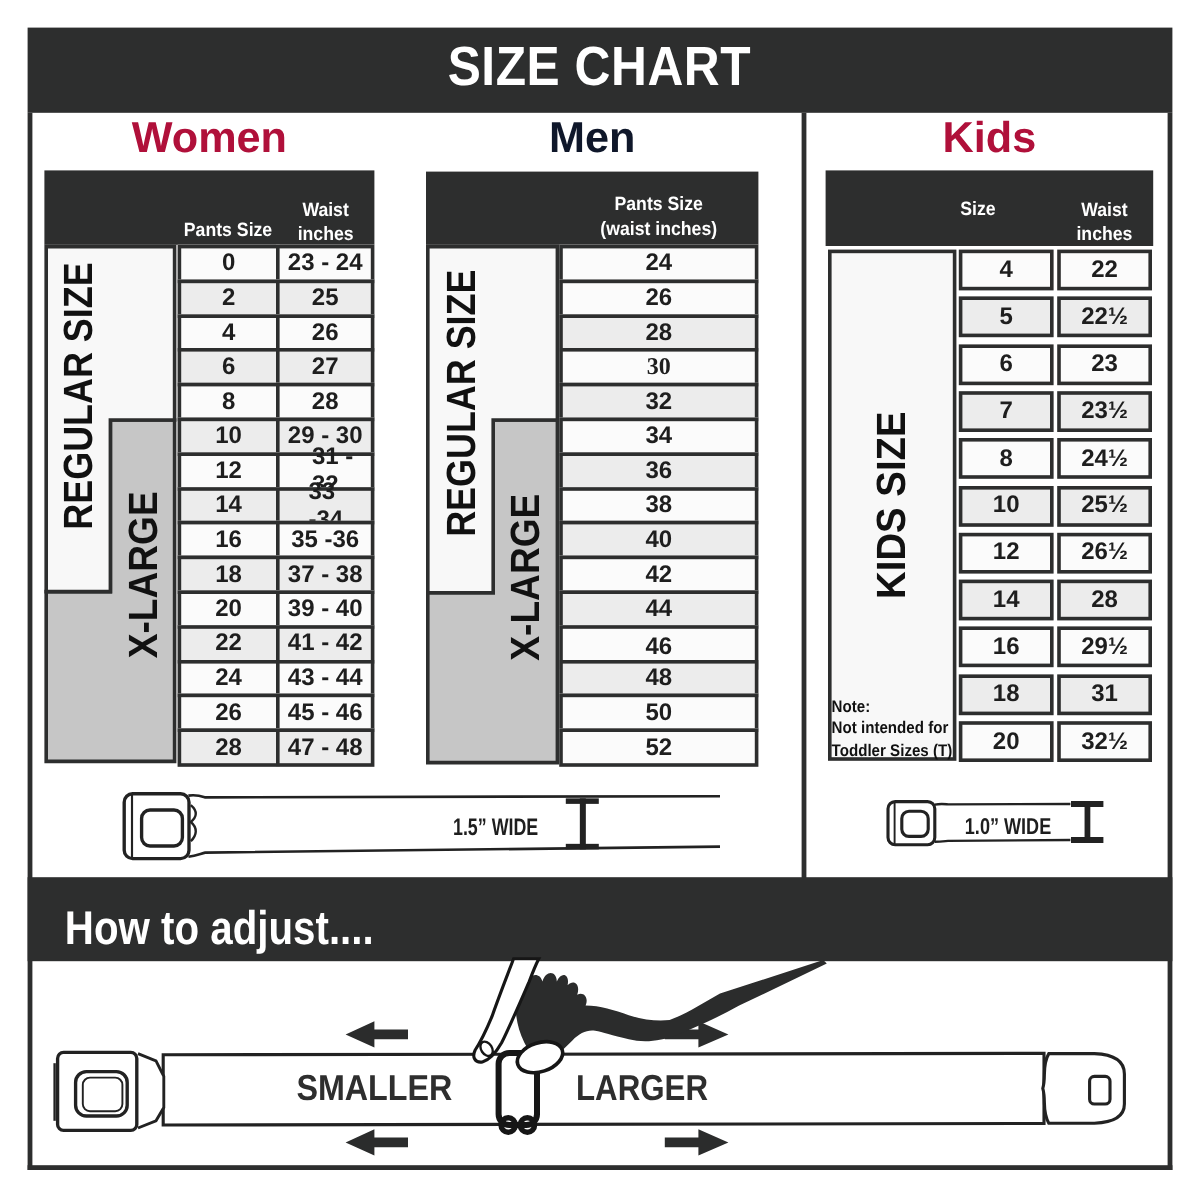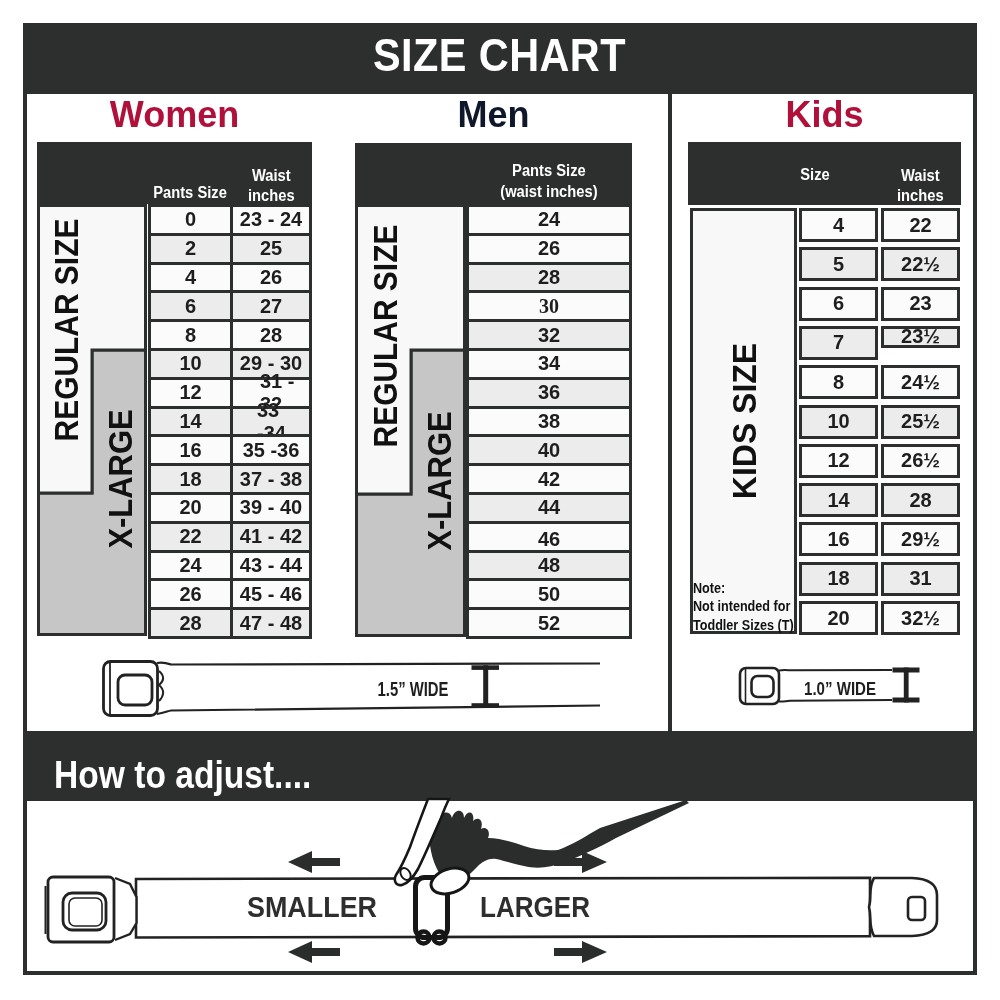--- a/index.html
+++ b/index.html
@@ -141,7 +141,7 @@
 <div class="cell" style="left:799px;top:286.6px;width:79px;height:34px;background:#fbfbfb;">6</div>
 <div class="cell" style="left:881px;top:286.6px;width:79px;height:34px;background:#fbfbfb;">23</div>
 <div class="cell" style="left:799px;top:325.9px;width:79px;height:34px;background:#ececec;">7</div>
-<div class="cell" style="left:881px;top:325.9px;width:79px;height:22px;background:#ececec;">23½</div>
+<div class="cell" style="left:881px;top:325.9px;width:79px;height:34px;background:#ececec;">23½</div>
 <div class="cell" style="left:799px;top:365.2px;width:79px;height:34px;background:#fbfbfb;">8</div>
 <div class="cell" style="left:881px;top:365.2px;width:79px;height:34px;background:#fbfbfb;">24½</div>
 <div class="cell" style="left:799px;top:404.5px;width:79px;height:34px;background:#ececec;">10</div>

